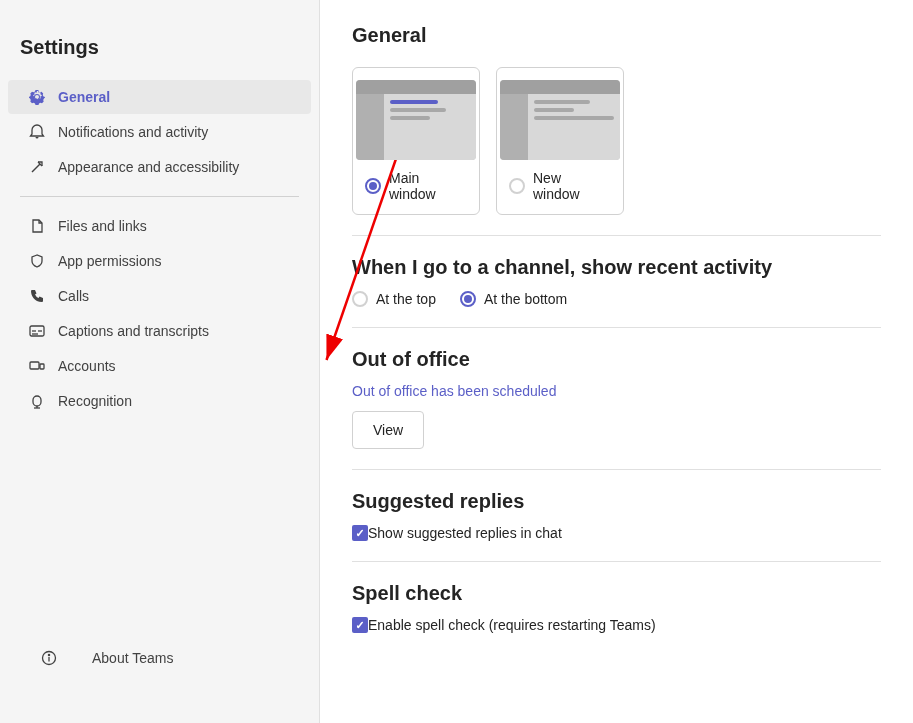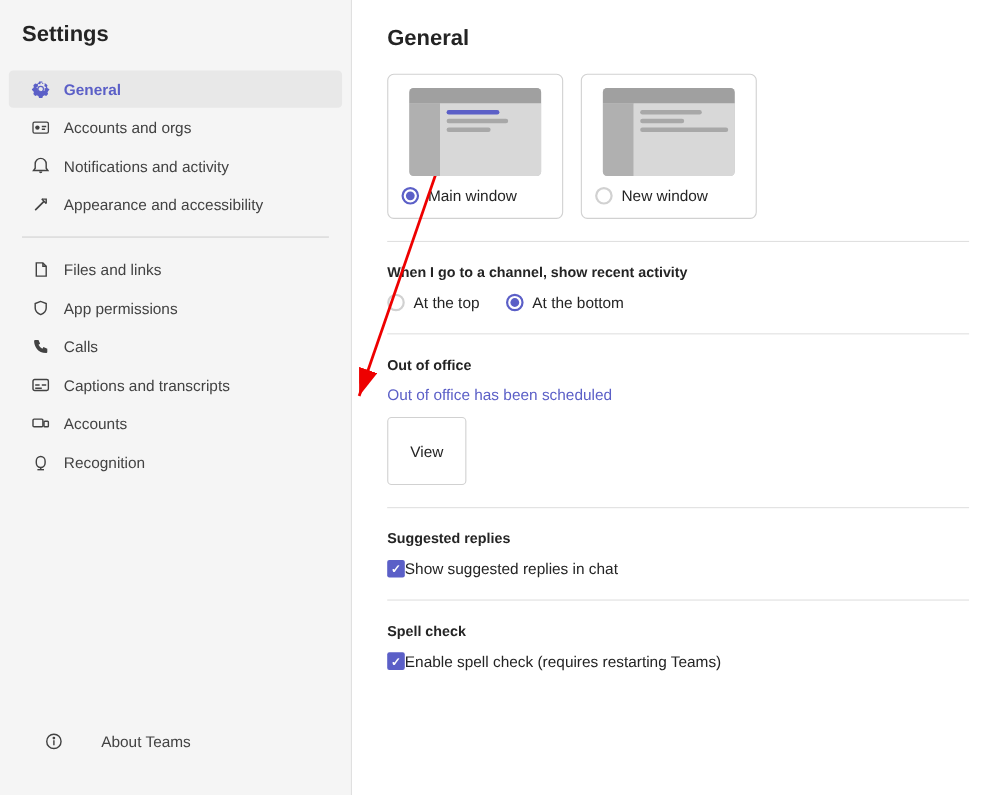--- a/index.html
+++ b/index.html
@@ -13,7 +13,7 @@
       border-right: 1px solid #e0e0e0;
       display: flex;
       flex-direction: column;
-      padding: 20px 0;
+      padding: 36px 0;
       justify-content: center;
     }
     .sidebar-title {

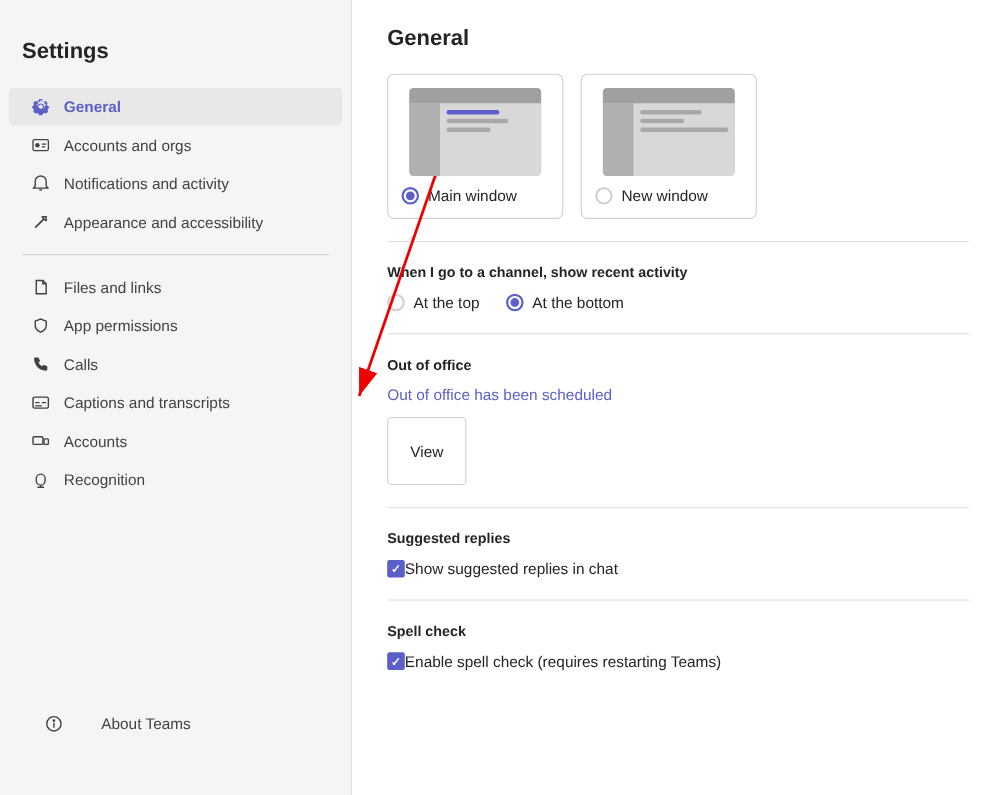--- a/index.html
+++ b/index.html
@@ -193,17 +193,6 @@
           </svg>
       </span>
       <span>General</span>
-    </div>
-    <div class="sidebar-item">
-      <span class="icon">
-        <svg width="16" height="16" viewBox="0 0 16 16" fill="currentColor">
-            <rect x="1" y="3" width="14" height="10" rx="1.5" fill="none" stroke="currentColor" stroke-width="1.2"></rect>
-            <circle cx="5" cy="8" r="2"></circle>
-            <line x1="9" y1="7" x2="13" y2="7" stroke="currentColor" stroke-width="1.2"></line>
-            <line x1="9" y1="9.5" x2="12" y2="9.5" stroke="currentColor" stroke-width="1.2"></line>
-          </svg>
-      </span>
-      <span>Accounts and orgs</span>
     </div>
     <div class="sidebar-item">
       <span class="icon">

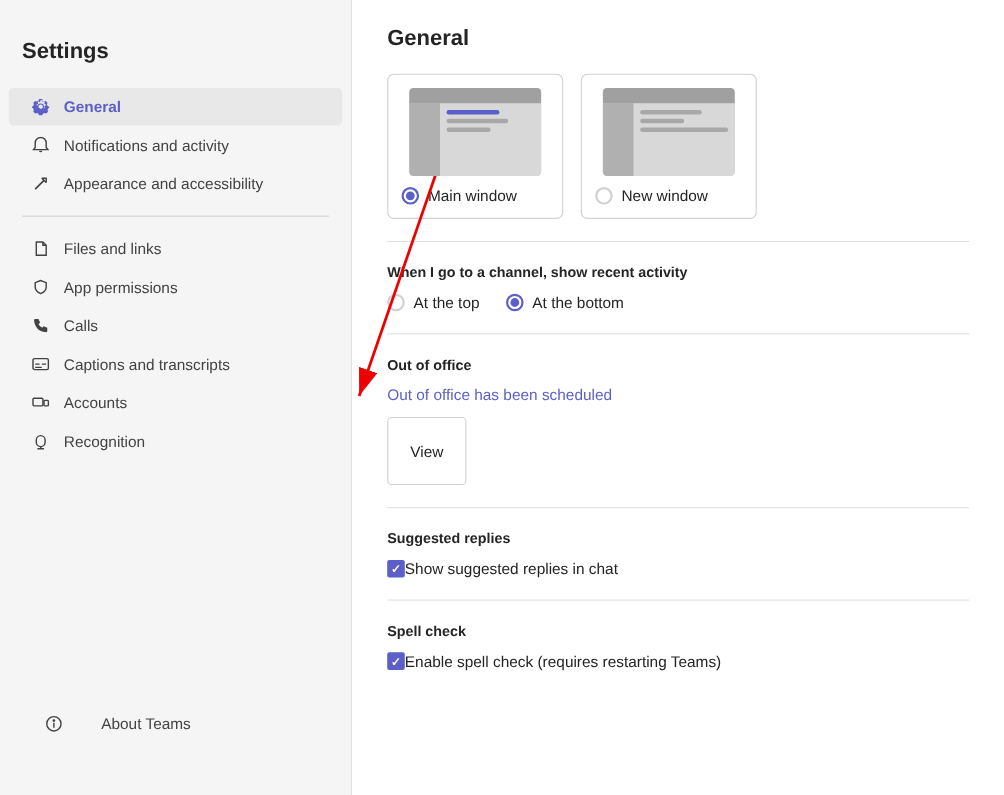--- a/index.html
+++ b/index.html
@@ -61,7 +61,7 @@
       border: 1px solid #d1d1d1;
       border-radius: 6px;
       padding: 12px;
-      width: 160px;
+      width: 128px;
       cursor: pointer;
       display: flex;
       flex-direction: column;

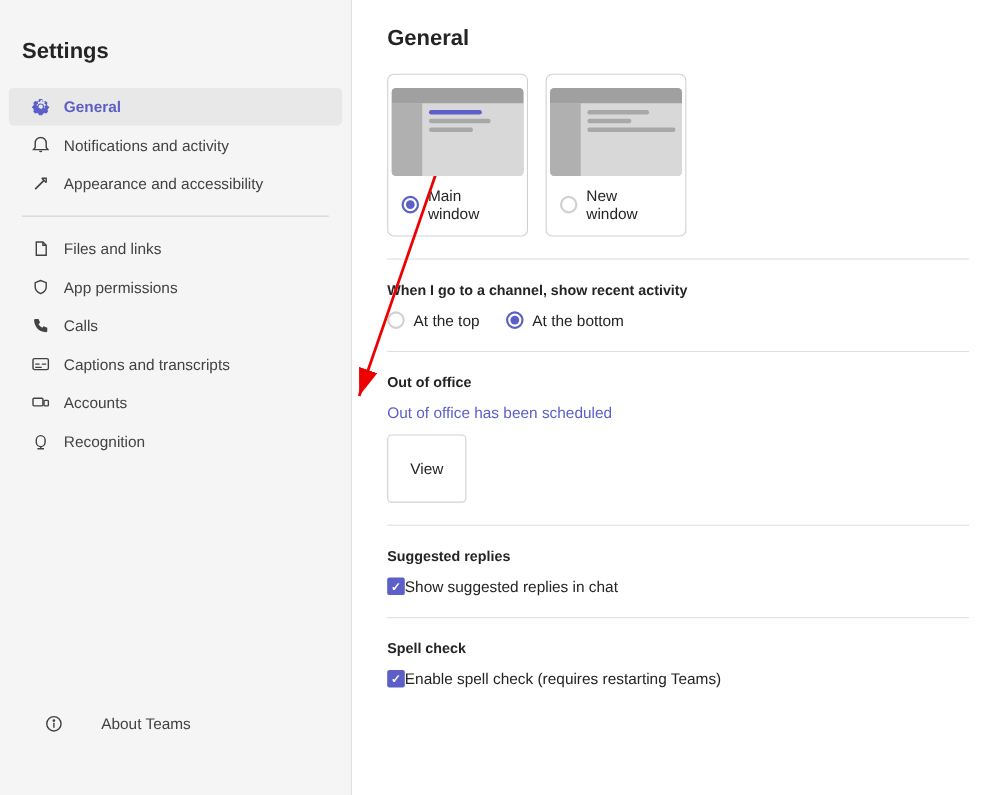--- a/index.html
+++ b/index.html
@@ -133,7 +133,7 @@
 
     
     .section-heading {
-      font-size: 13px;
+      font-size: 20px;
       font-weight: 600;
       color: #242424;
       margin-bottom: 12px;

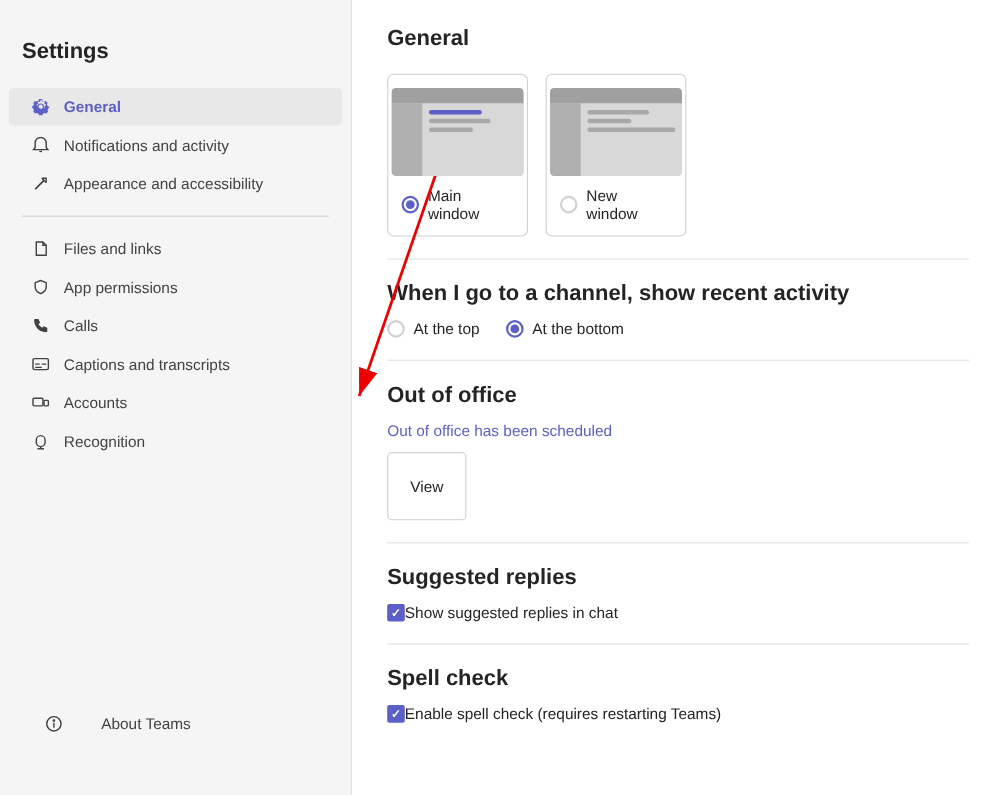--- a/index.html
+++ b/index.html
@@ -153,7 +153,7 @@
       border: 1px solid #d1d1d1;
       background: #fff;
       border-radius: 4px;
-      padding: 22px 20px;
+      padding: 10px 20px;
       cursor: pointer;
       font-size: 14px;
       color: #242424;

